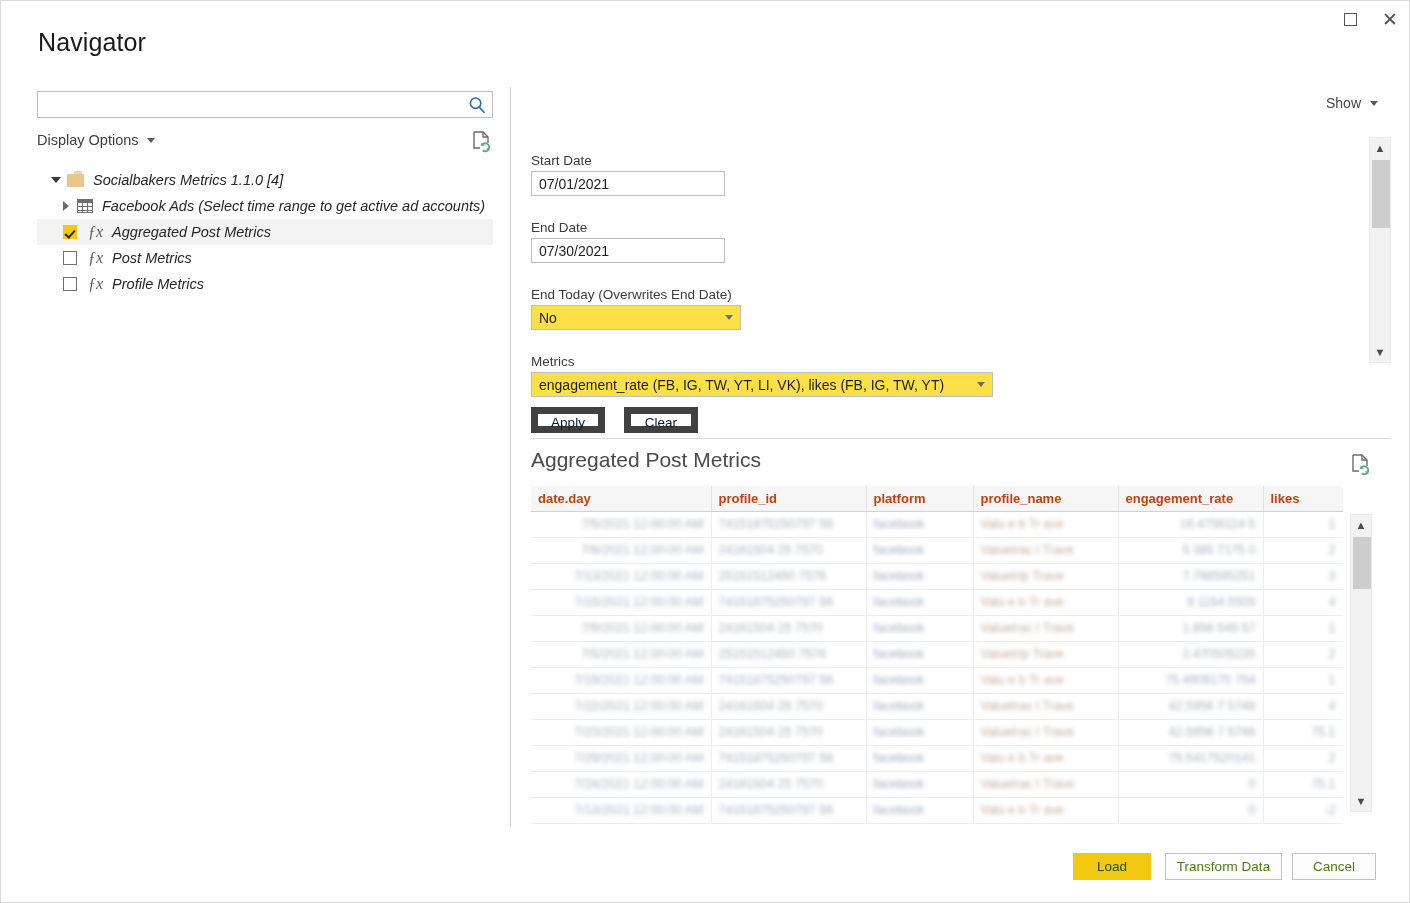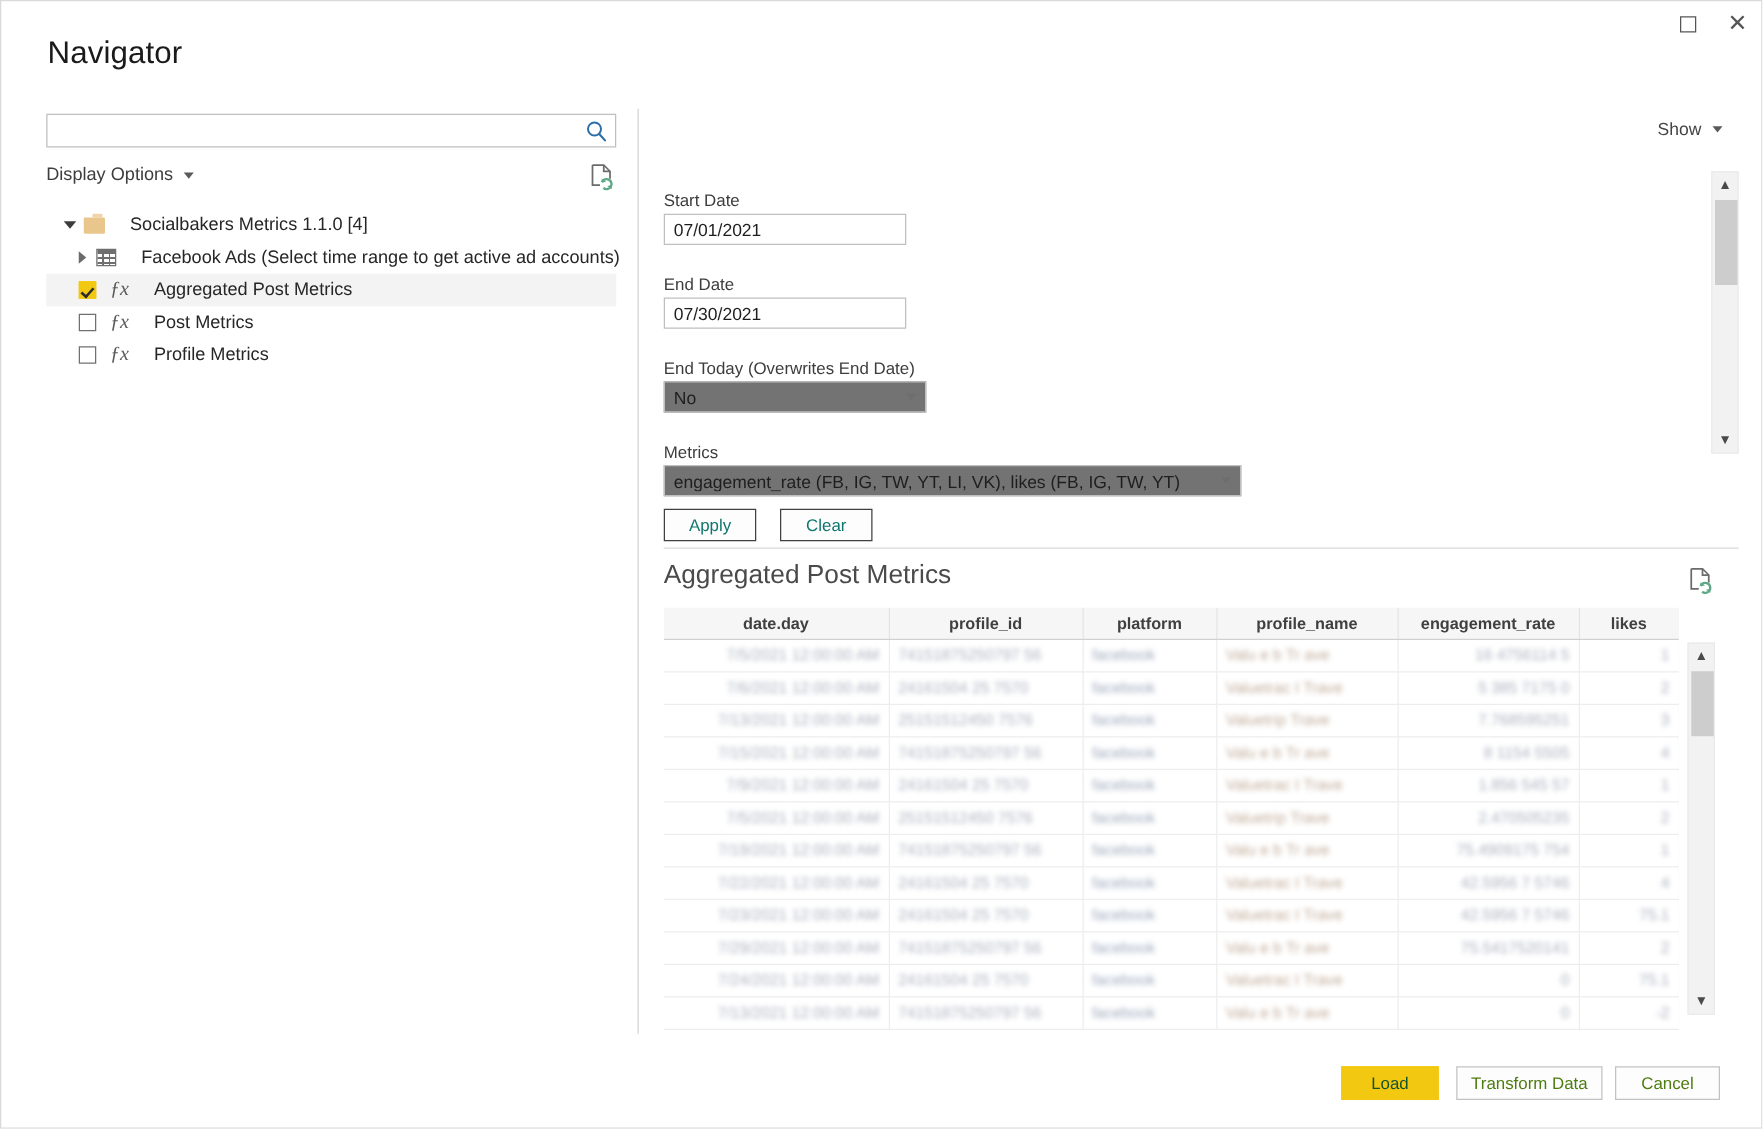--- a/index.html
+++ b/index.html
@@ -125,7 +125,7 @@
       linear-gradient(to right, transparent 0 4px, #6f6f6f 4px 5px, transparent 5px 9px, #6f6f6f 9px 10px, transparent 10px),
       linear-gradient(to bottom, #6f6f6f 0 3px, transparent 3px 6px, #6f6f6f 6px 7px, transparent 7px 10px, #6f6f6f 10px 11px, transparent 11px);
   }
-  .tree-label { margin-left: 20px; }
+  .tree-label { margin-left: 9px; font-style: italic; }
 
   
   #vdivider {

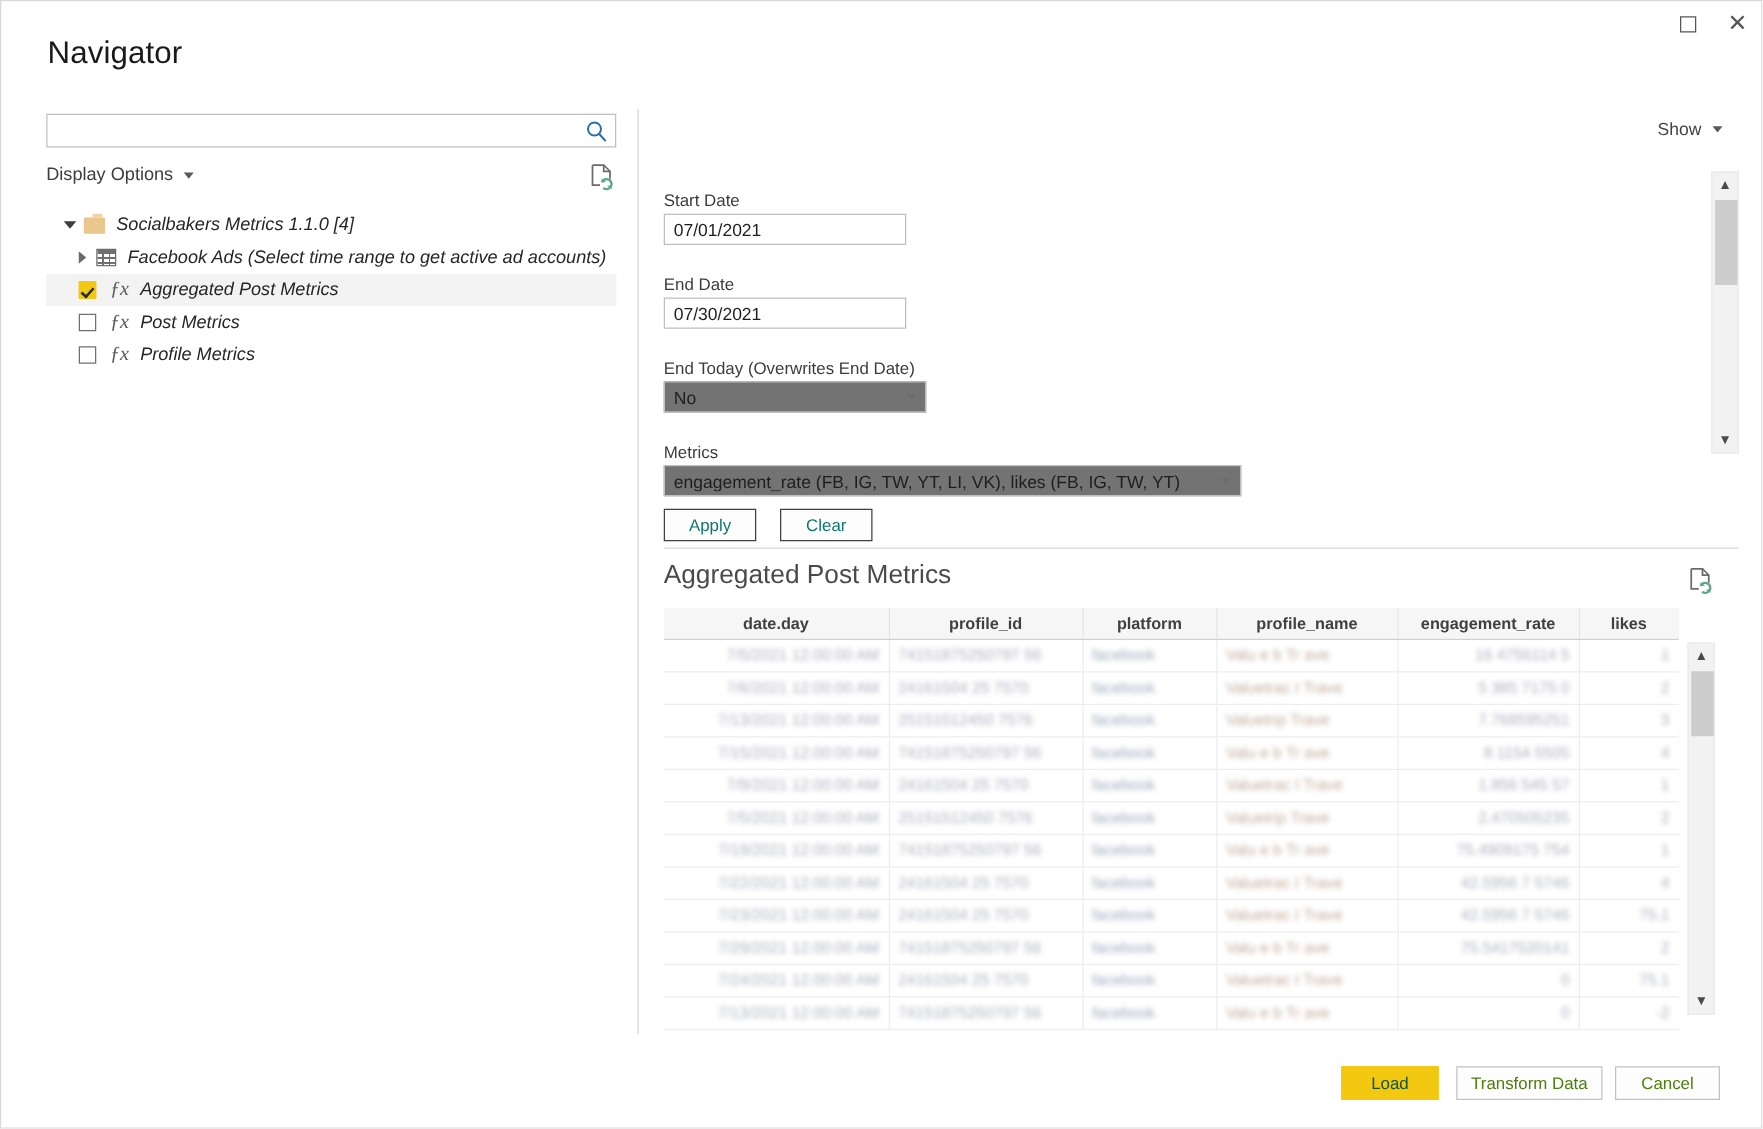--- a/index.html
+++ b/index.html
@@ -153,7 +153,7 @@
   }
   .field-block { margin-bottom: 8px; margin-top: 24px; }
   .selectbox {
-    height: 25px; border: 1px solid #bfbfbf; background: #737373;
+    height: 25px; border: 1px solid #bfbfbf; background: #fde047;
     display: flex; align-items: center; font-size: 14px; color: #1e1e1e;
     padding: 0 7px; cursor: default;
   }

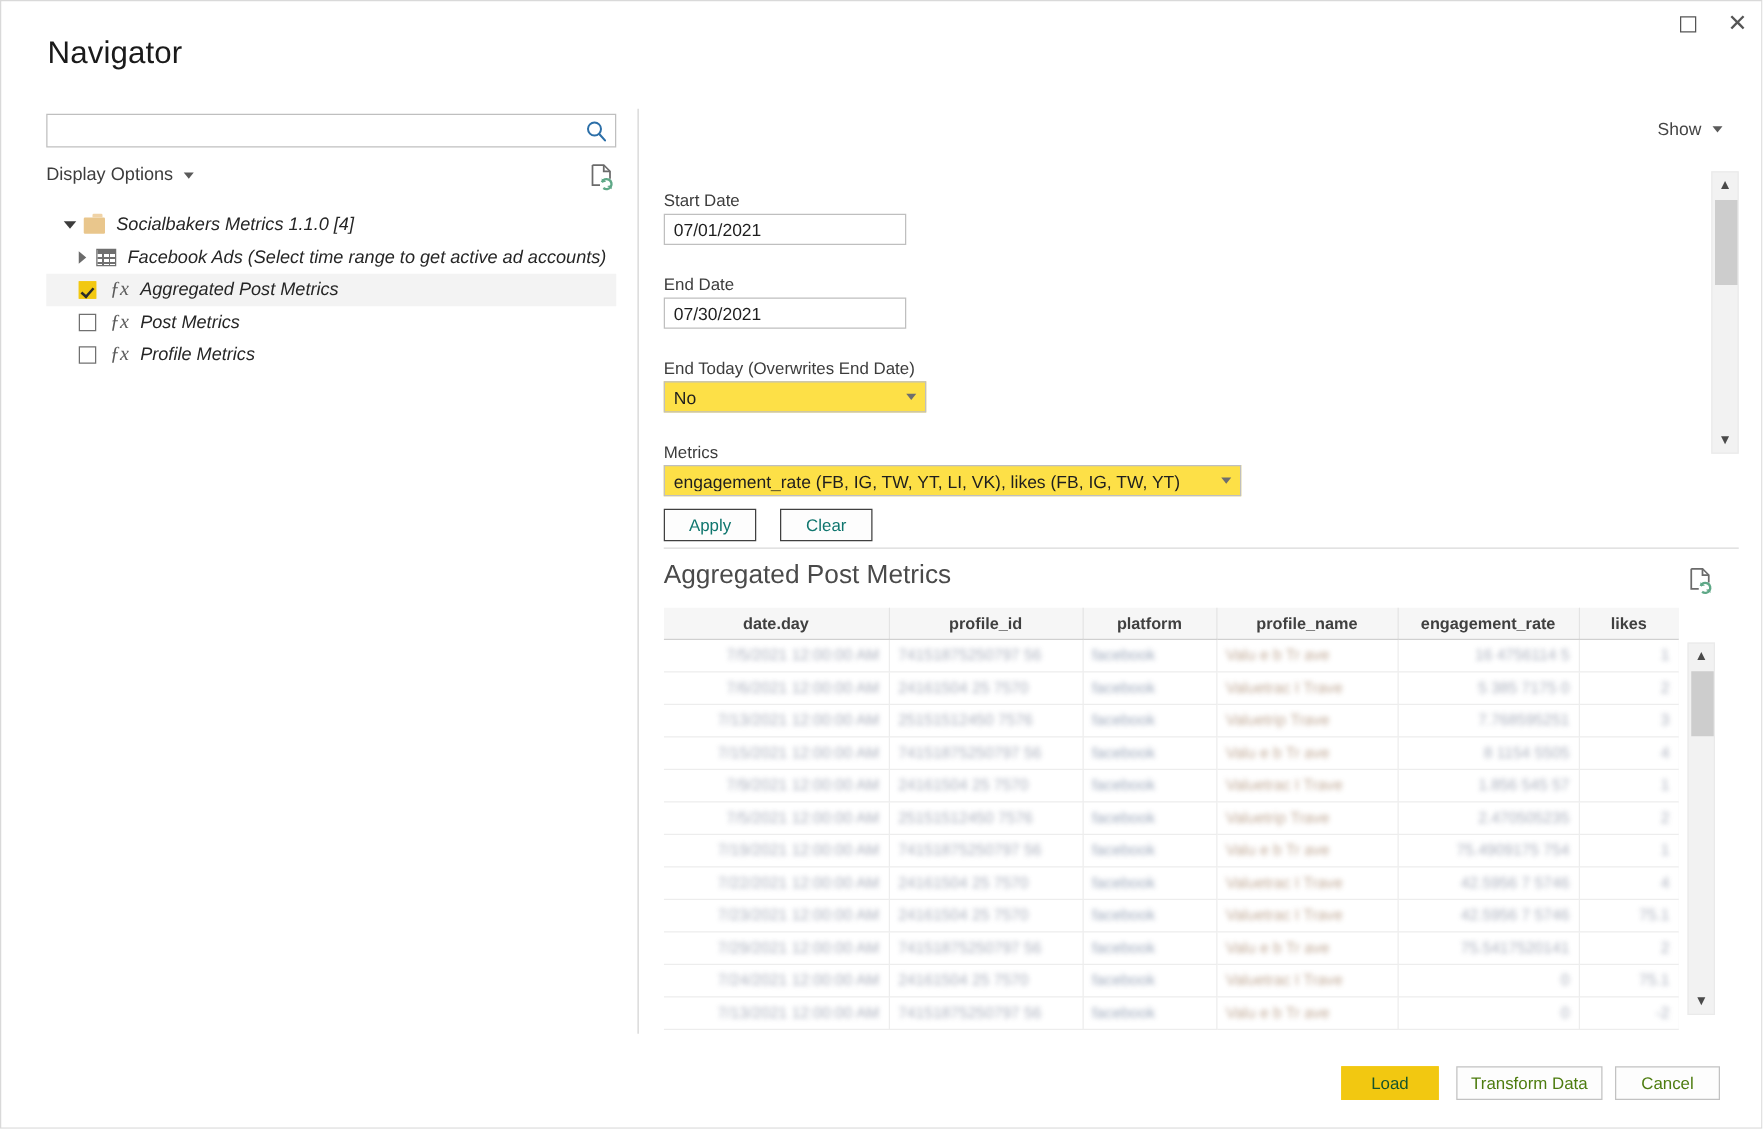--- a/index.html
+++ b/index.html
@@ -169,8 +169,8 @@
   }
   #btnrow { margin-top: 10px; display: flex; gap: 19px; }
   .plainbtn {
-    width: 74px; height: 26px; border: 1px solid #404040; background: #fdfdfd;
-    font-family: "Liberation Sans", sans-serif; font-size: 13.5px; color: #0f766e;
+    width: 74px; height: 26px; border: 7px solid #404040; background: #fdfdfd;
+    font-family: "Liberation Sans", sans-serif; font-size: 13.5px; color: #0f172a;
     cursor: default;
   }
 

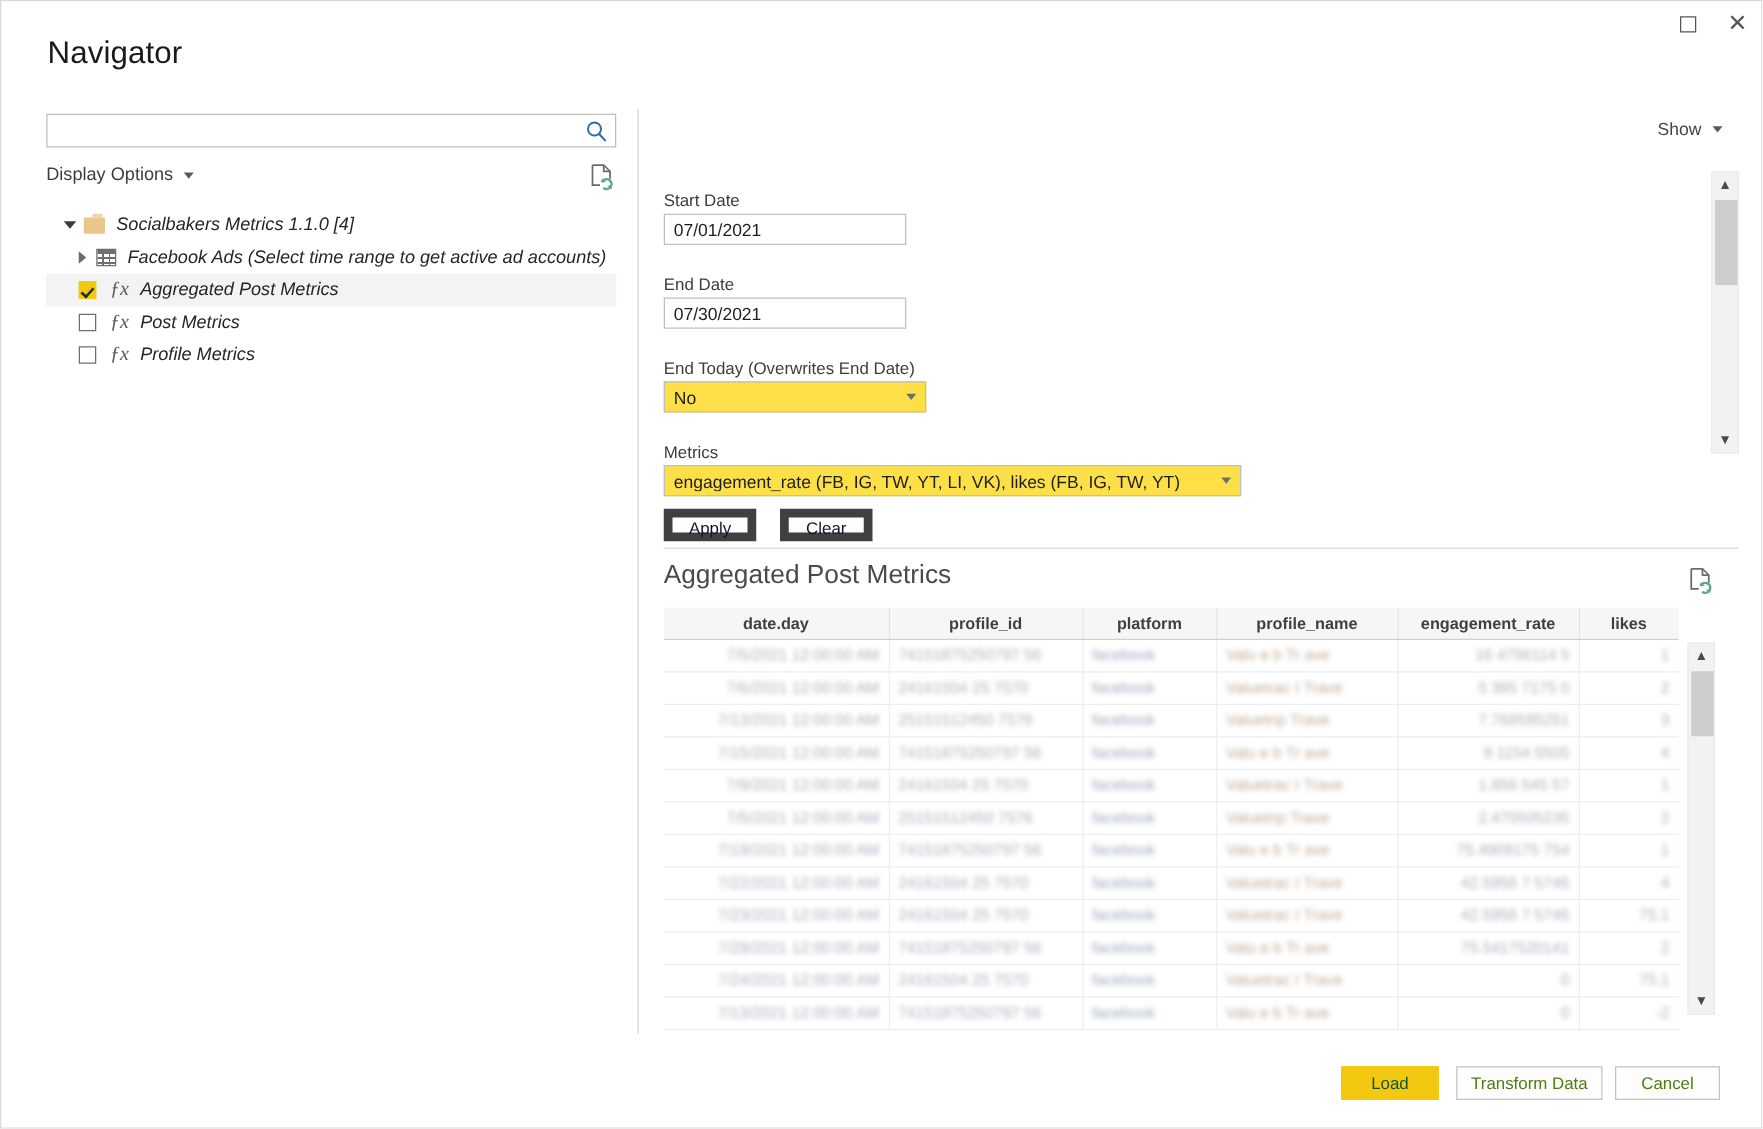--- a/index.html
+++ b/index.html
@@ -209,7 +209,7 @@
   table.prev th {
     height: 25px; background: #f6f6f6; border-bottom: 1px solid #d0d0d0;
     border-right: 1px solid #e3e3e3;
-    font-size: 13px; font-weight: bold; color: #404040; text-align: center;
+    font-size: 13px; font-weight: bold; color: #c2410c; text-align: left;
     padding: 0 7px; white-space: nowrap;
   }
   table.prev td {

